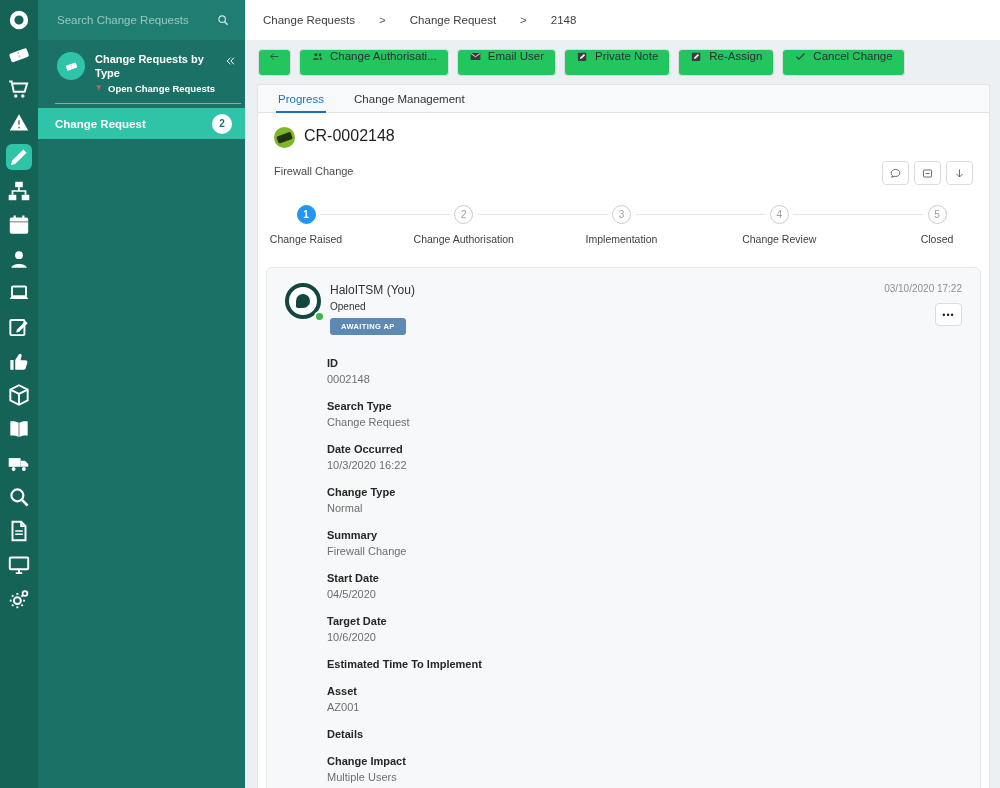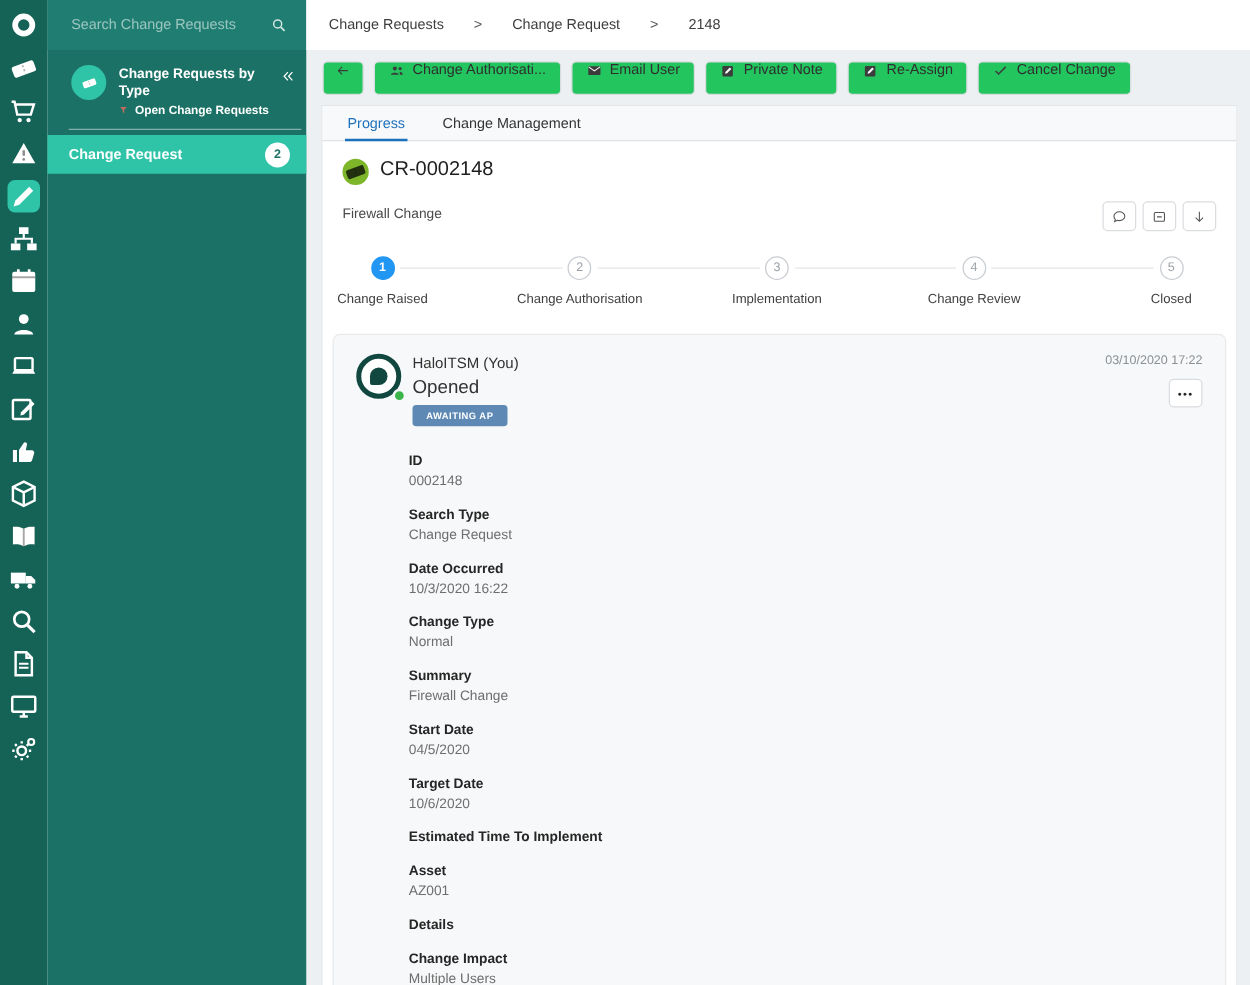--- a/index.html
+++ b/index.html
@@ -81,7 +81,7 @@
   .status-dot{position:absolute;bottom:-1px;right:-2px;width:11px;height:11px;border-radius:50%;background:#3cb54a;border:2px solid #f7f8f9}
   .tl-who{margin-left:7px}
   .tl-agent{font-size:12px;color:#323232}
-  .tl-action{font-size:15px;color:#323232;margin-top:4px}
+  .tl-action{font-size:10px;color:#323232;margin-top:4px}
   .status-badge{display:inline-block;background:var(--badge);color:#fff;font-size:7.5px;font-weight:bold;letter-spacing:.4px;padding:4px 11px;border-radius:3px;margin-top:6px}
   .tl-right{margin-left:auto;text-align:right}
   .tl-time{font-size:10px;color:#8a9095}

